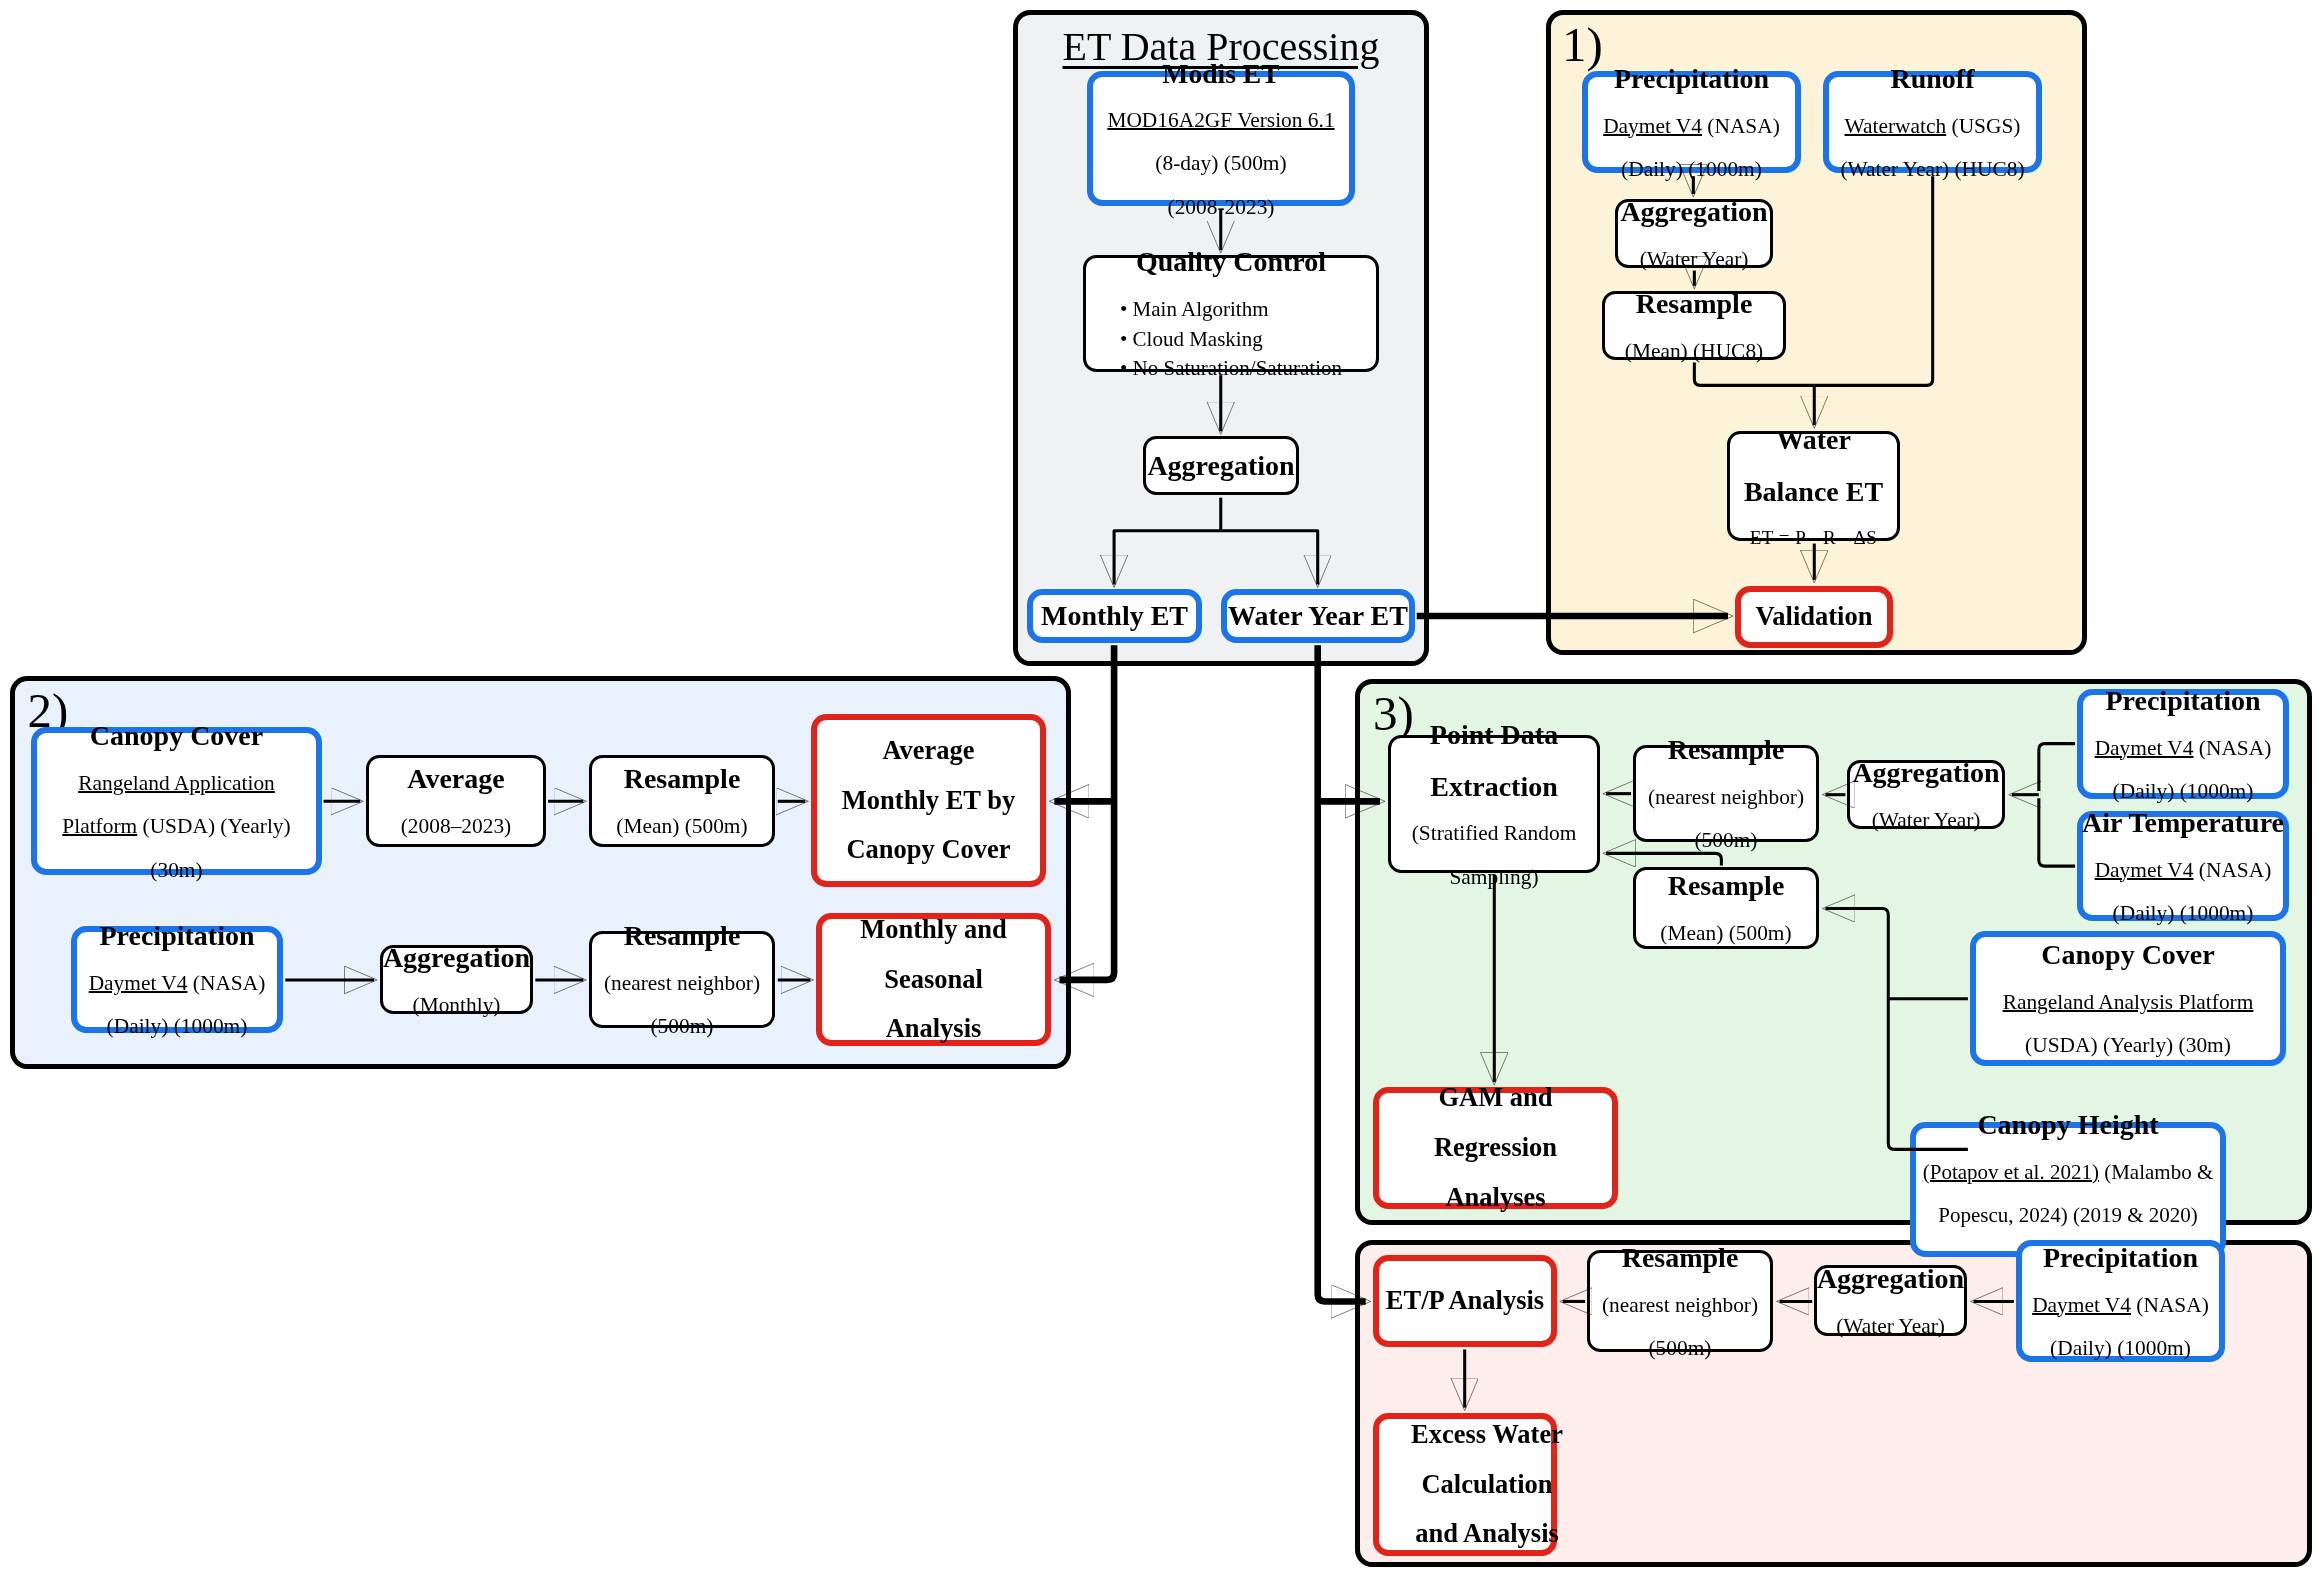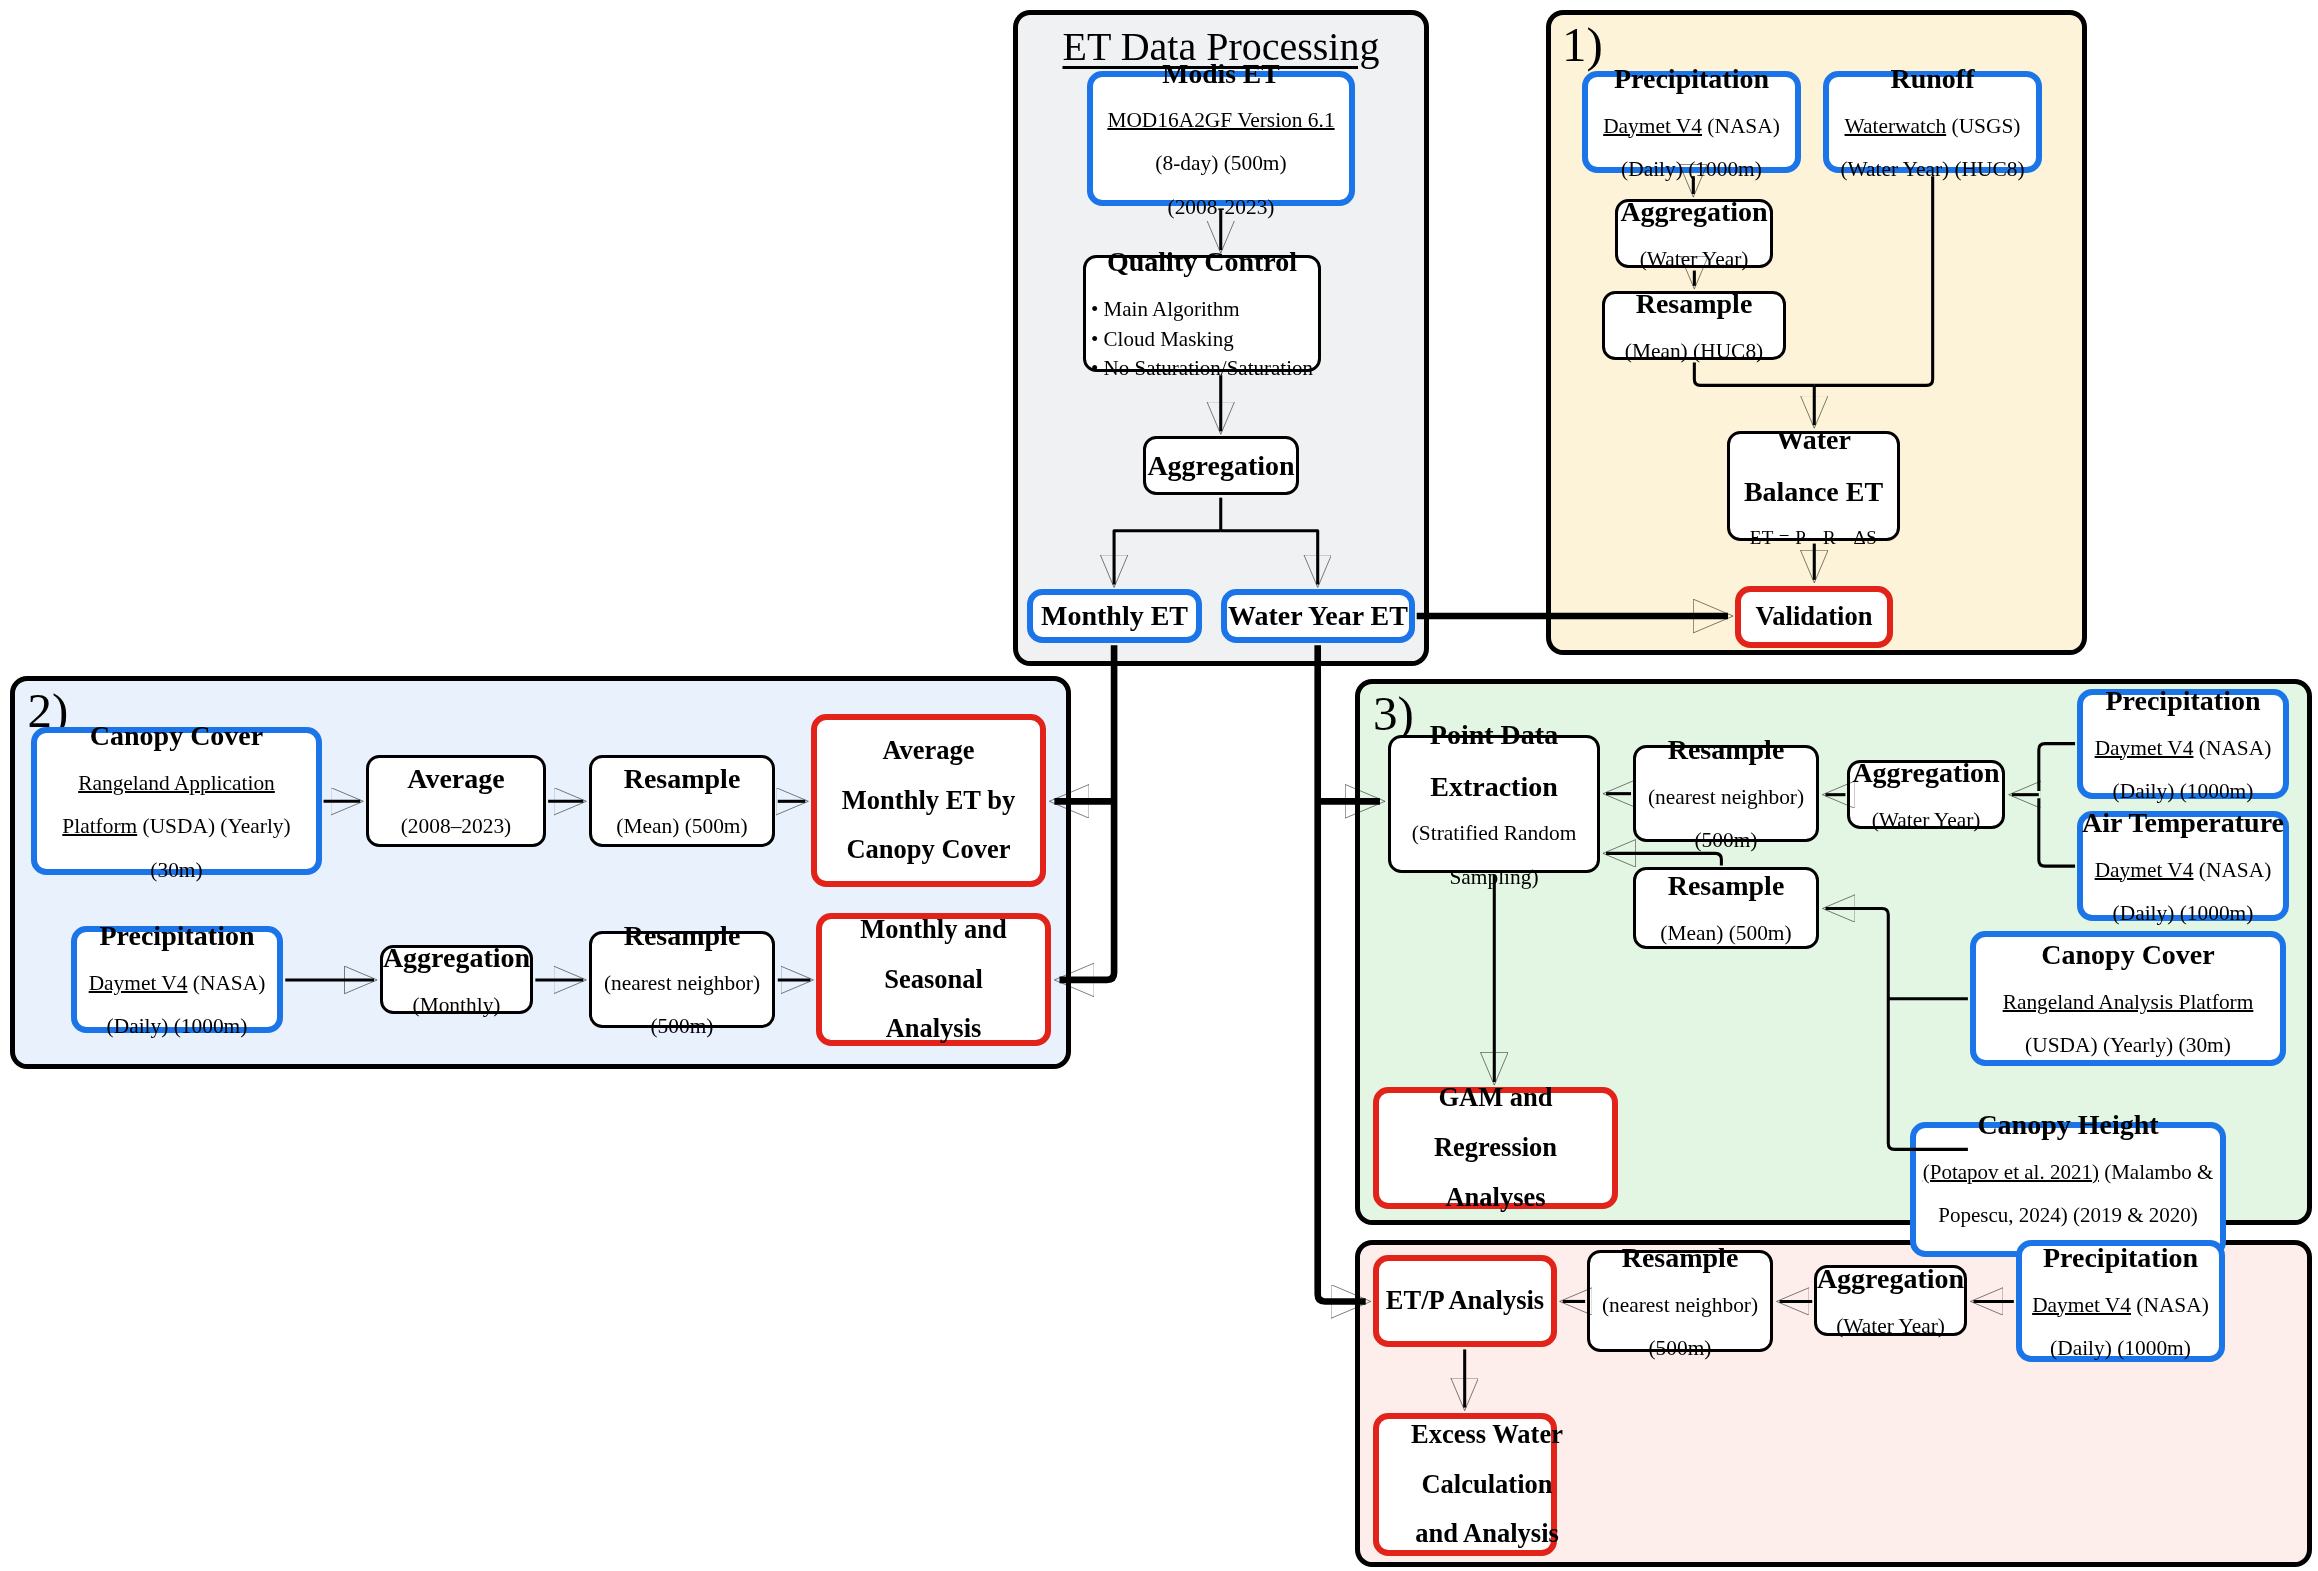--- a/index.html
+++ b/index.html
@@ -60,7 +60,7 @@
     <span class="sub">(8-day) (500m)</span>
     <span class="sub">(2008-2023)</span>
   </div>
-  <div class="node" style="left:1083px;top:255px;width:238px;height:117px;">
+  <div class="node" style="left:1083px;top:255px;width:296px;height:117px;">
     <span class="tt">Quality Control</span>
     <div class="bullets">
       <span>• Main Algorithm</span>

